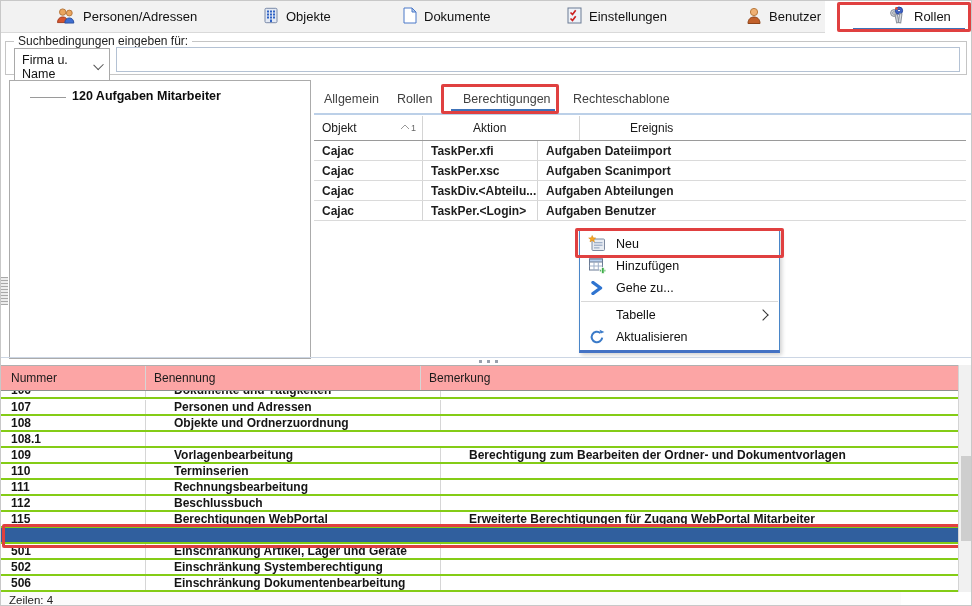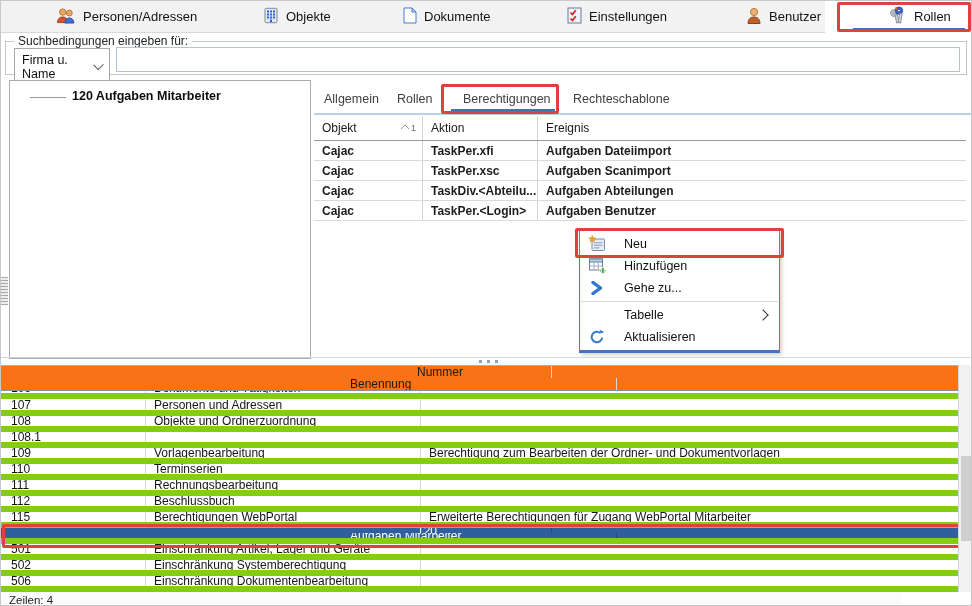--- a/index.html
+++ b/index.html
@@ -40,7 +40,7 @@
   .dtab-bar-line{position:absolute;left:313px;top:112px;width:659px;height:2px;background:#bcd0e8;}
   
   .mt{position:absolute;left:313px;top:115px;width:652px;}
-  .mt-head{display:flex;height:24px;border-bottom:1px solid #9a9a9a;align-items:flex-start;color:#1a1a1a;}
+  .mt-head{display:flex;height:24px;border-bottom:1px solid #9a9a9a;align-items:flex-start;color:#1a1a1a;gap:42px;}
   .mt-row{display:flex;height:19px;border-bottom:1px solid #dadada;align-items:center;
           font-weight:bold;color:#1d1d1d;}
   .mt-c1{width:109px;padding-left:8px;box-sizing:border-box;border-right:1px solid #d4d4d4;height:100%;

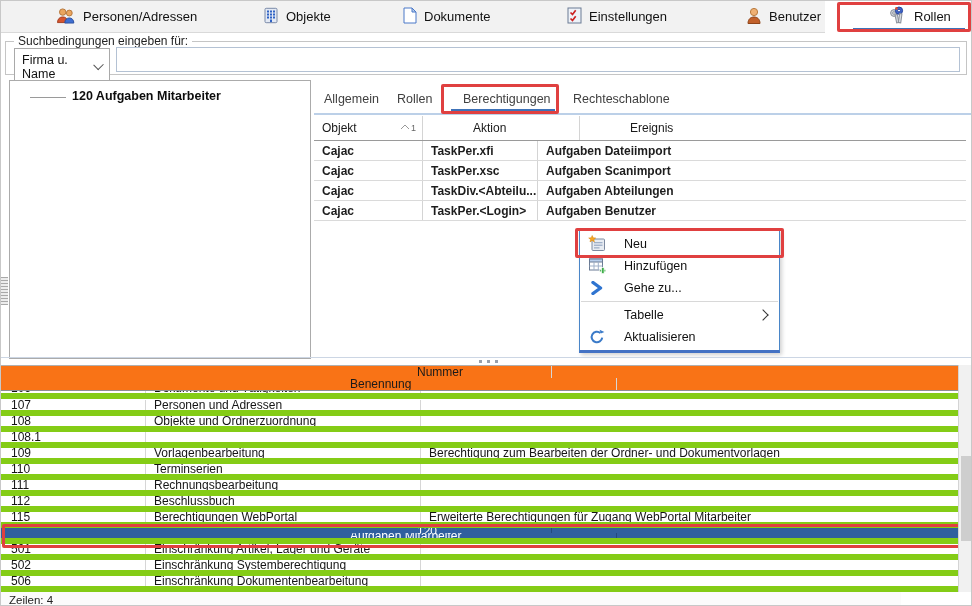--- a/index.html
+++ b/index.html
@@ -54,7 +54,7 @@
   .cmenu{position:absolute;left:578px;top:229px;width:201px;background:#fff;
          border:1px solid #4a86c8;border-bottom:3px solid #4472c4;box-shadow:2px 2px 4px rgba(0,0,0,.18);
          padding:2px 0;box-sizing:border-box;}
-  .cm-item{height:22px;display:flex;align-items:center;padding-left:8px;gap:18px;font-size:12.5px;color:#101010;}
+  .cm-item{height:22px;display:flex;align-items:center;padding-left:8px;gap:10px;font-size:12.5px;color:#101010;}
   .cm-icon{width:18px;height:18px;display:flex;align-items:center;justify-content:center;}
   .cm-sep{height:1px;background:#d8d8d8;margin:2px 1px;}
   .chev-right{width:7px;height:7px;border-right:1.4px solid #333;border-top:1.4px solid #333;

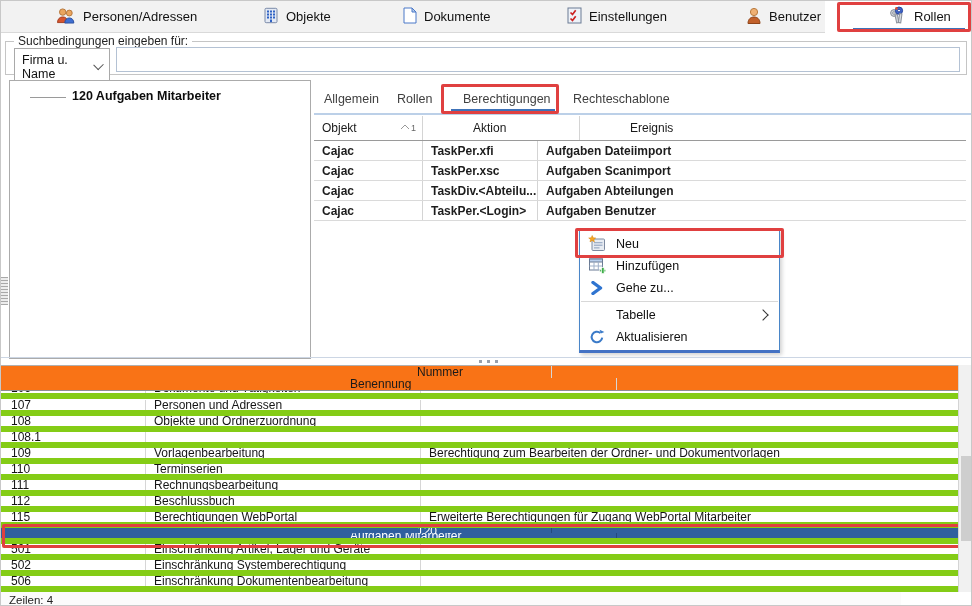--- a/index.html
+++ b/index.html
@@ -64,8 +64,8 @@
   .split-dots{position:absolute;left:478px;top:359px;display:flex;gap:5px;}
   .split-dots span{width:3px;height:3px;background:#98a0ac;display:block;}
   
-  .bt-head{position:absolute;left:0;top:364px;width:957px;height:24px;background:#f97316;display:flex;
-           align-items:center;border-top:1px solid #b0b0b0;border-bottom:1px solid #8f8f8f;color:#1a1a1a;z-index:3;flex-direction:column;}
+  .bt-head{position:absolute;left:0;top:364px;width:957px;height:24px;background:#fca5a5;display:flex;
+           align-items:center;border-top:1px solid #b0b0b0;border-bottom:1px solid #8f8f8f;color:#1a1a1a;z-index:3;}
   .bt-c1{width:145px;padding-left:10px;box-sizing:border-box;border-right:1px solid #d6d6d6;height:100%;
          display:flex;align-items:center;overflow:hidden;white-space:nowrap;}
   .bt-c2{width:275px;padding-left:8px;box-sizing:border-box;border-right:1px solid #d6d6d6;height:100%;

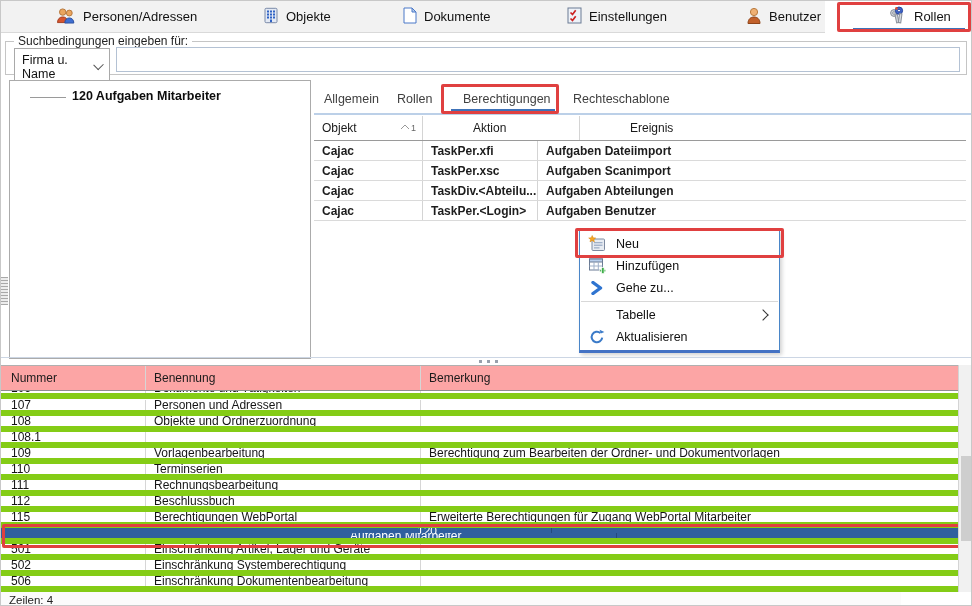--- a/index.html
+++ b/index.html
@@ -73,7 +73,7 @@
   .bt-c3{flex:1;padding-left:8px;height:100%;display:flex;align-items:center;overflow:hidden;white-space:nowrap;}
   .bt-clip{position:absolute;left:0;top:389px;width:957px;height:10px;overflow:hidden;z-index:1;}
   .bt-row{position:absolute;left:0;width:957px;height:16px;display:flex;align-items:center;
-          border-bottom:6px solid #84cc16;font-weight:normal;color:#151515;box-sizing:border-box;background:#fff;}
+          border-bottom:2px solid #84cc16;font-weight:bold;color:#151515;box-sizing:border-box;background:#fff;gap:20px;}
   .bt-row.selected{background:#305f9e;color:#ffffff;flex-direction:column;}
   .bt-row.selected .bt-c1,.bt-row.selected .bt-c2{border-right-color:#24497c;}
   .vscroll{position:absolute;left:957px;top:364px;width:15px;height:227px;background:#f1f1f1;

